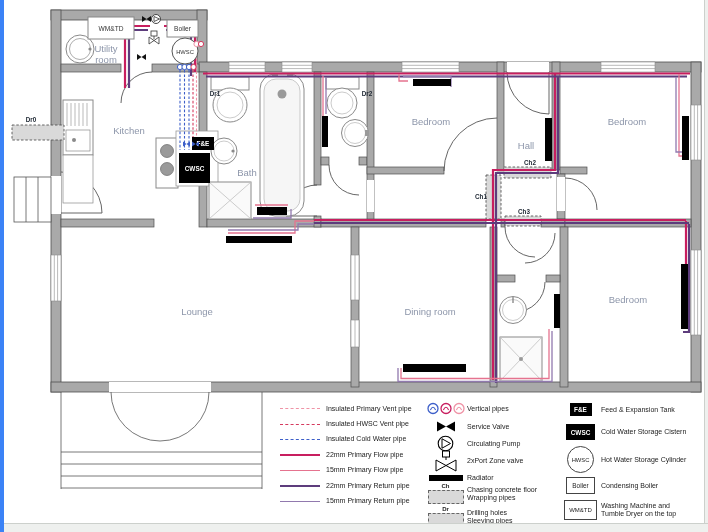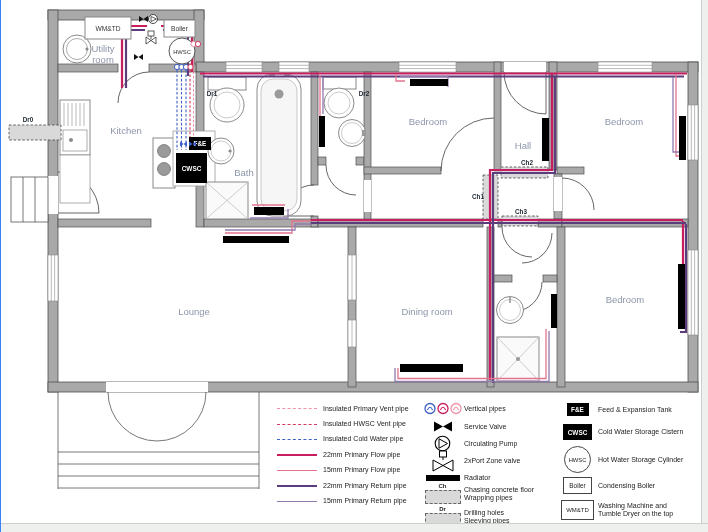--- a/index.html
+++ b/index.html
@@ -4,7 +4,7 @@
 <style>
   html,body{margin:0;padding:0;background:#f4f5f4;}
   .page{position:relative;width:708px;height:532px;background:#fff;overflow:hidden;
-        font-family:"Liberation Sans",sans-serif;border-left:1px solid #3b82f6;box-sizing:border-box;}
+        font-family:"Liberation Sans",sans-serif;border-left:4px solid #3b82f6;box-sizing:border-box;}
   .page-strip-right{position:absolute;left:700px;top:0;width:8px;height:532px;background:#eef0ee;border-left:1px solid #ccd0cc;}
   .page-strip-bottom{position:absolute;left:0;top:523px;width:708px;height:9px;background:#eef0ee;border-top:1px solid #ccd0cc;}
   svg.plan{position:absolute;left:0;top:0;}

